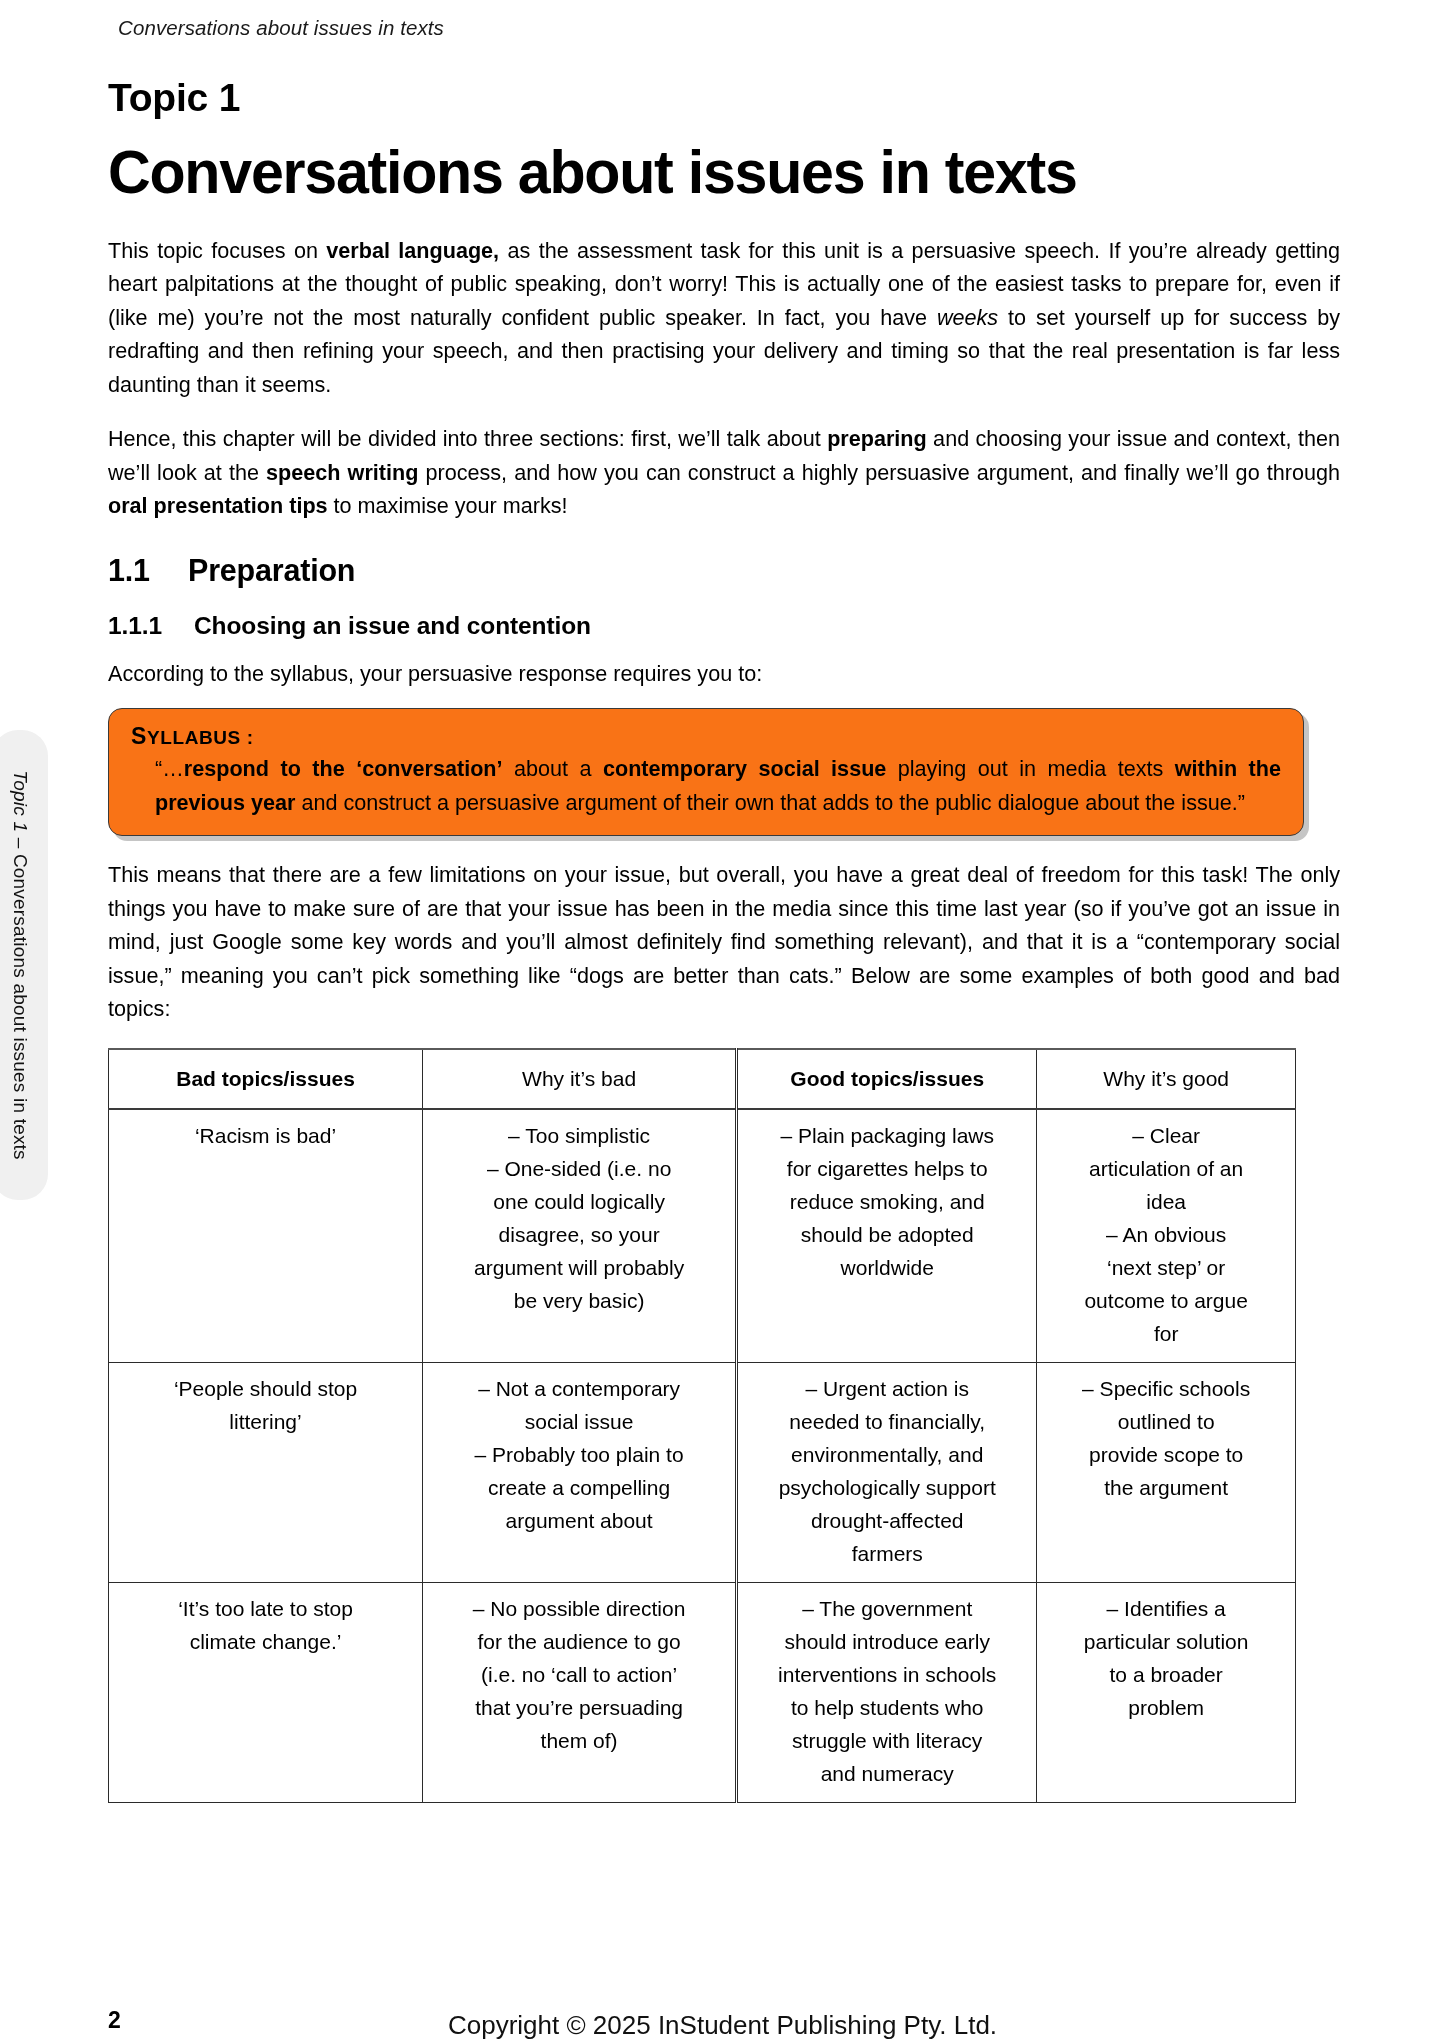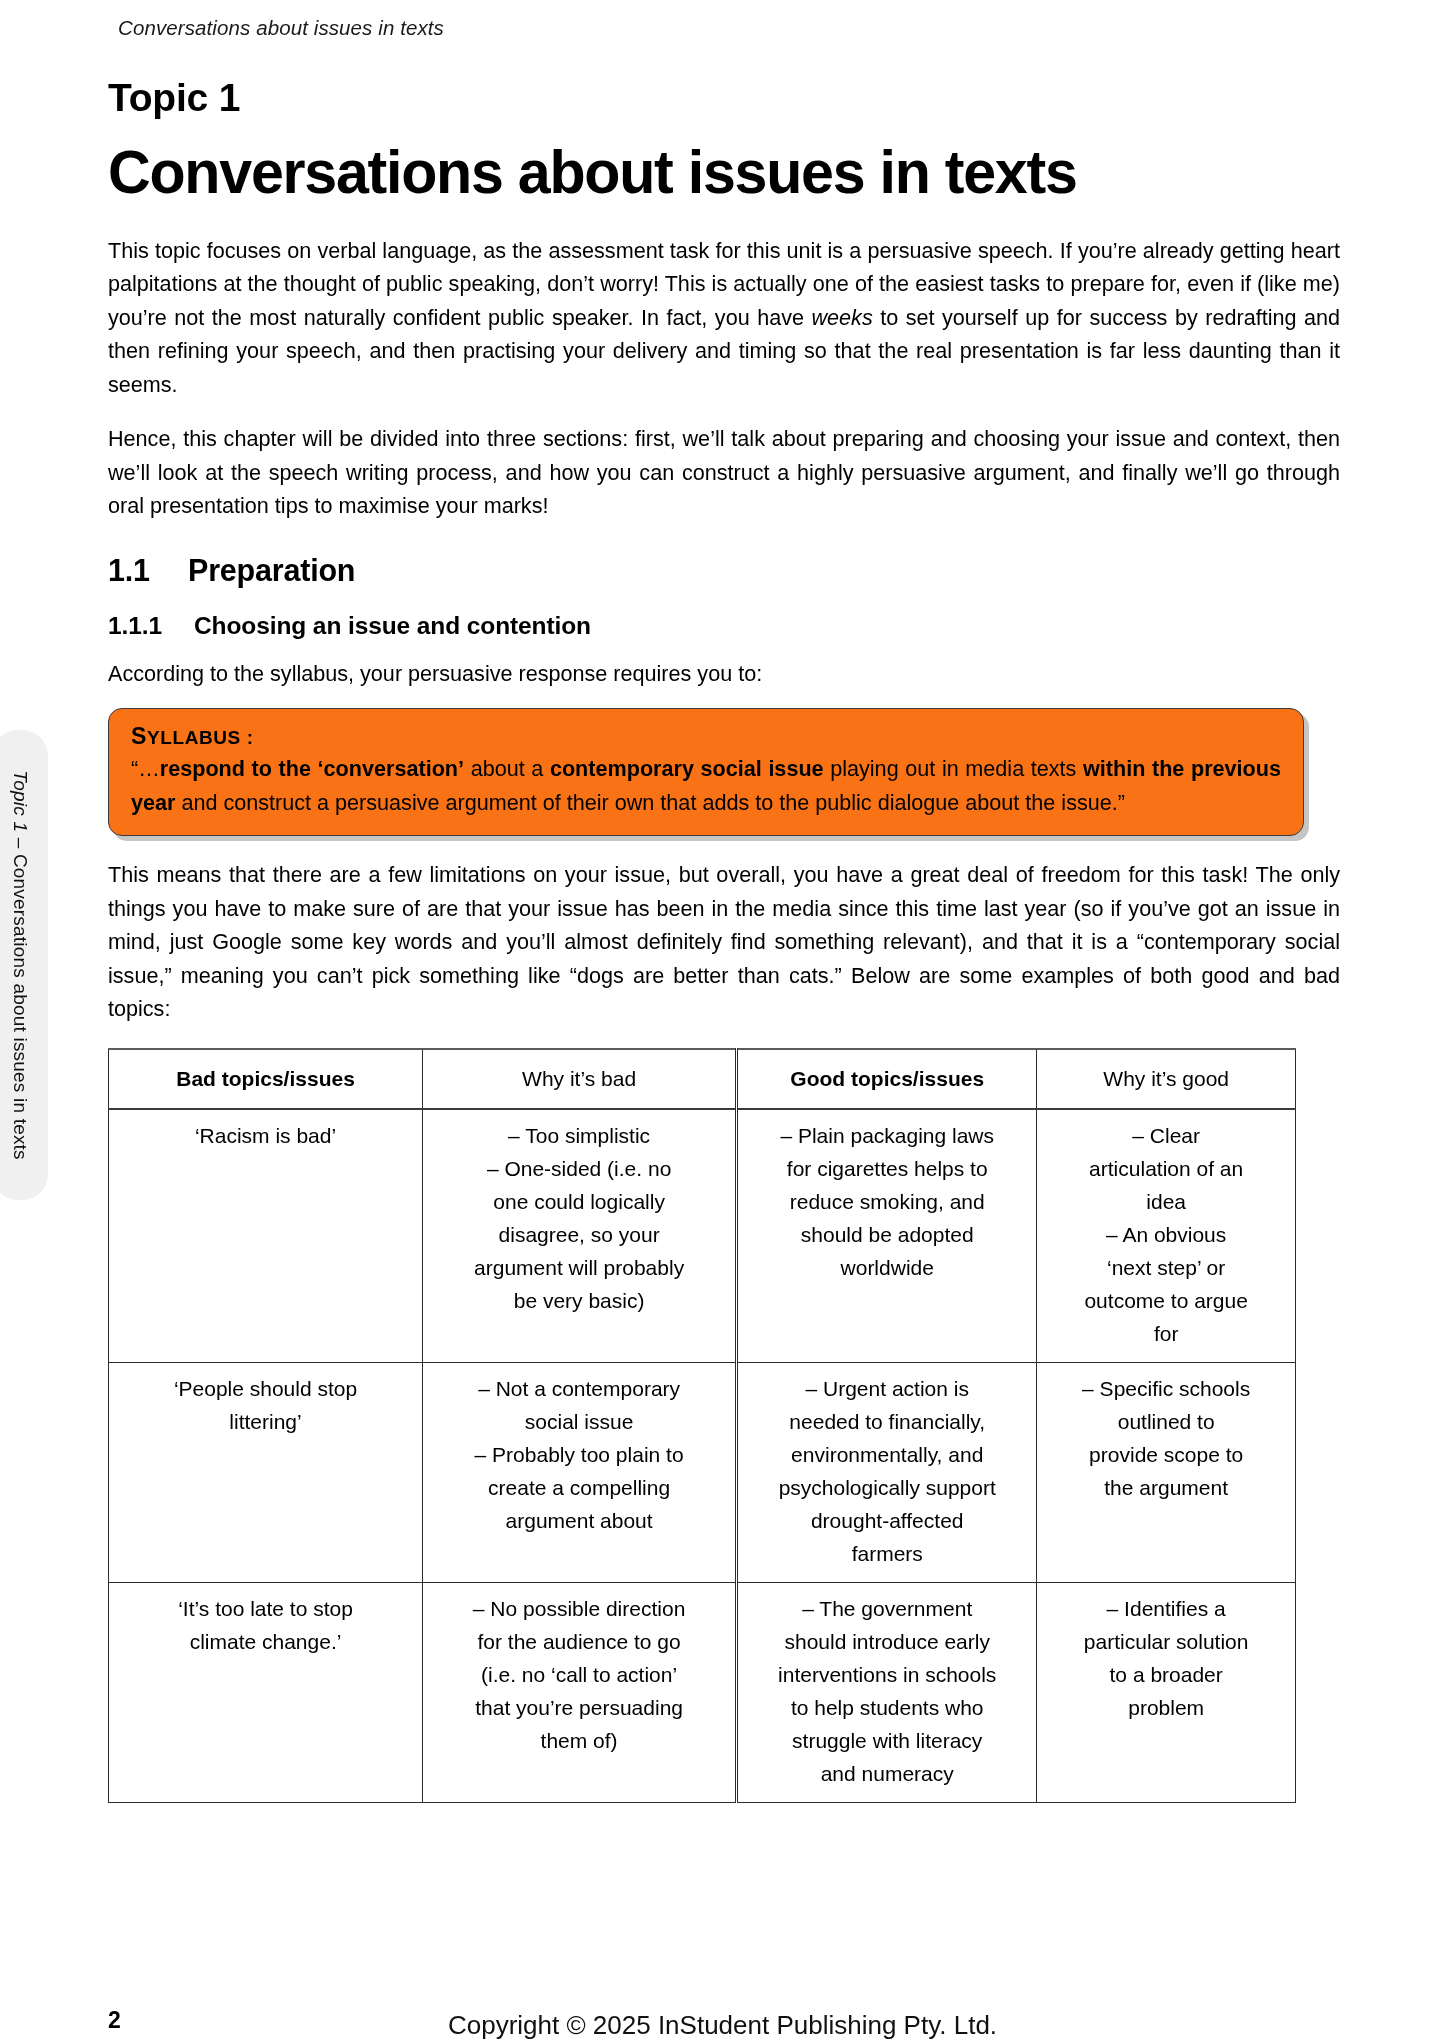--- a/index.html
+++ b/index.html
@@ -94,7 +94,7 @@
     text-justify: inter-word;
     color: #000;
   }
-  p.body b { font-weight: normal; margin-top: 7px; }
+  p.body b { font-weight: bold; margin-top: 7px; }
   p.body i { font-style: italic; }
 
   .para-1 { padding-top: 30px; }

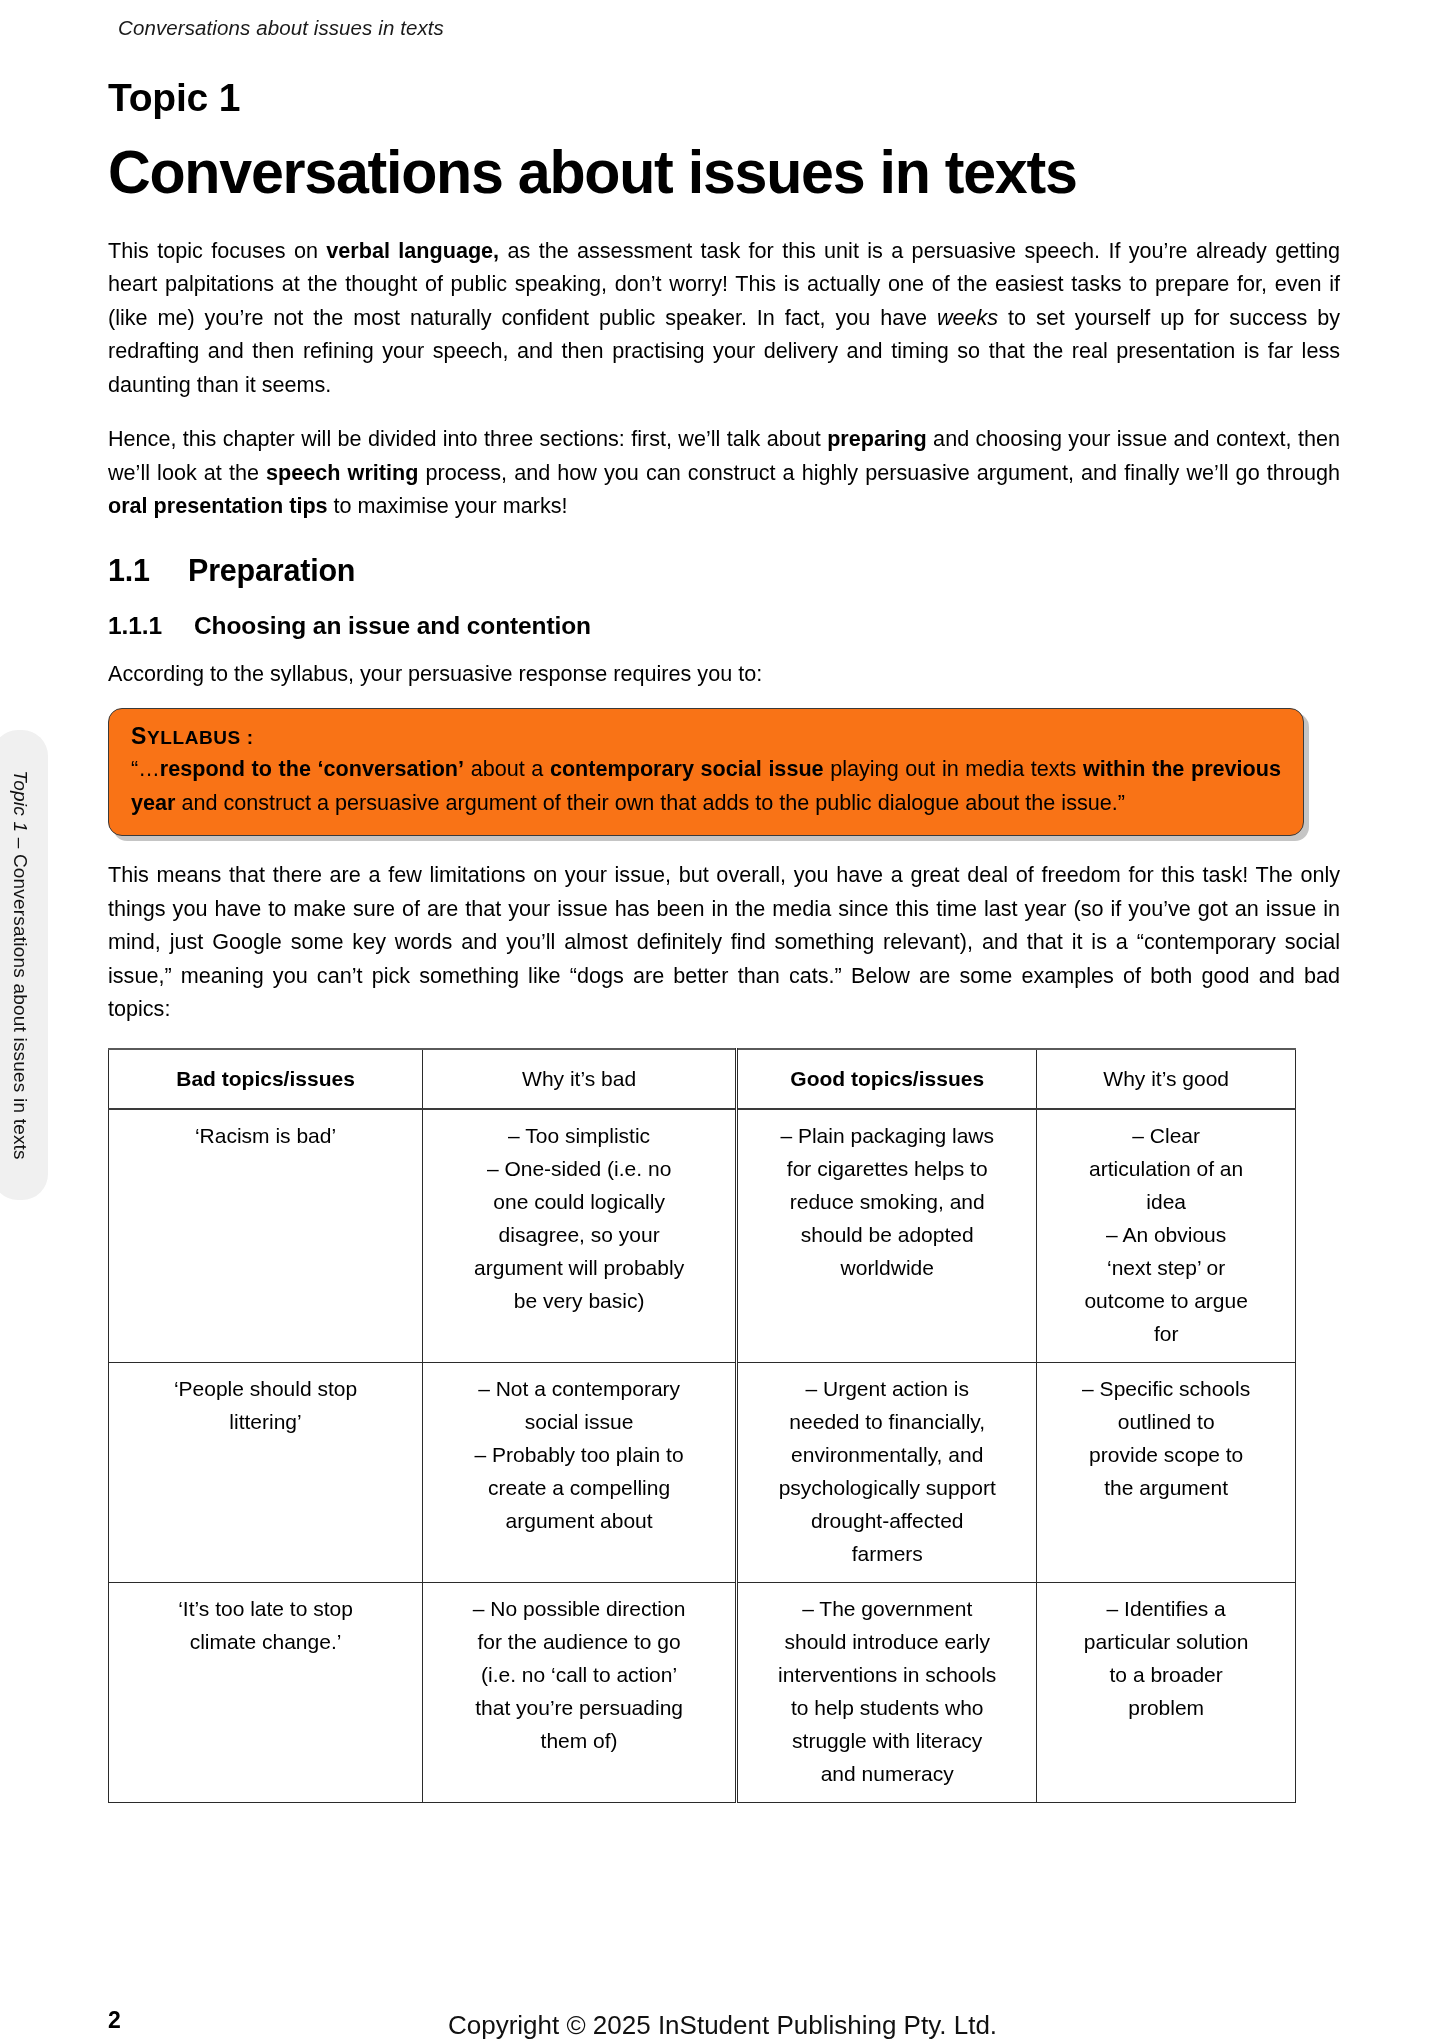--- a/index.html
+++ b/index.html
@@ -148,6 +148,7 @@
     line-height: 33.5px;
     text-align: justify;
     text-justify: inter-word;
+    margin-left: 24px;
   }
   .callout-body b { font-weight: bold; }
 

